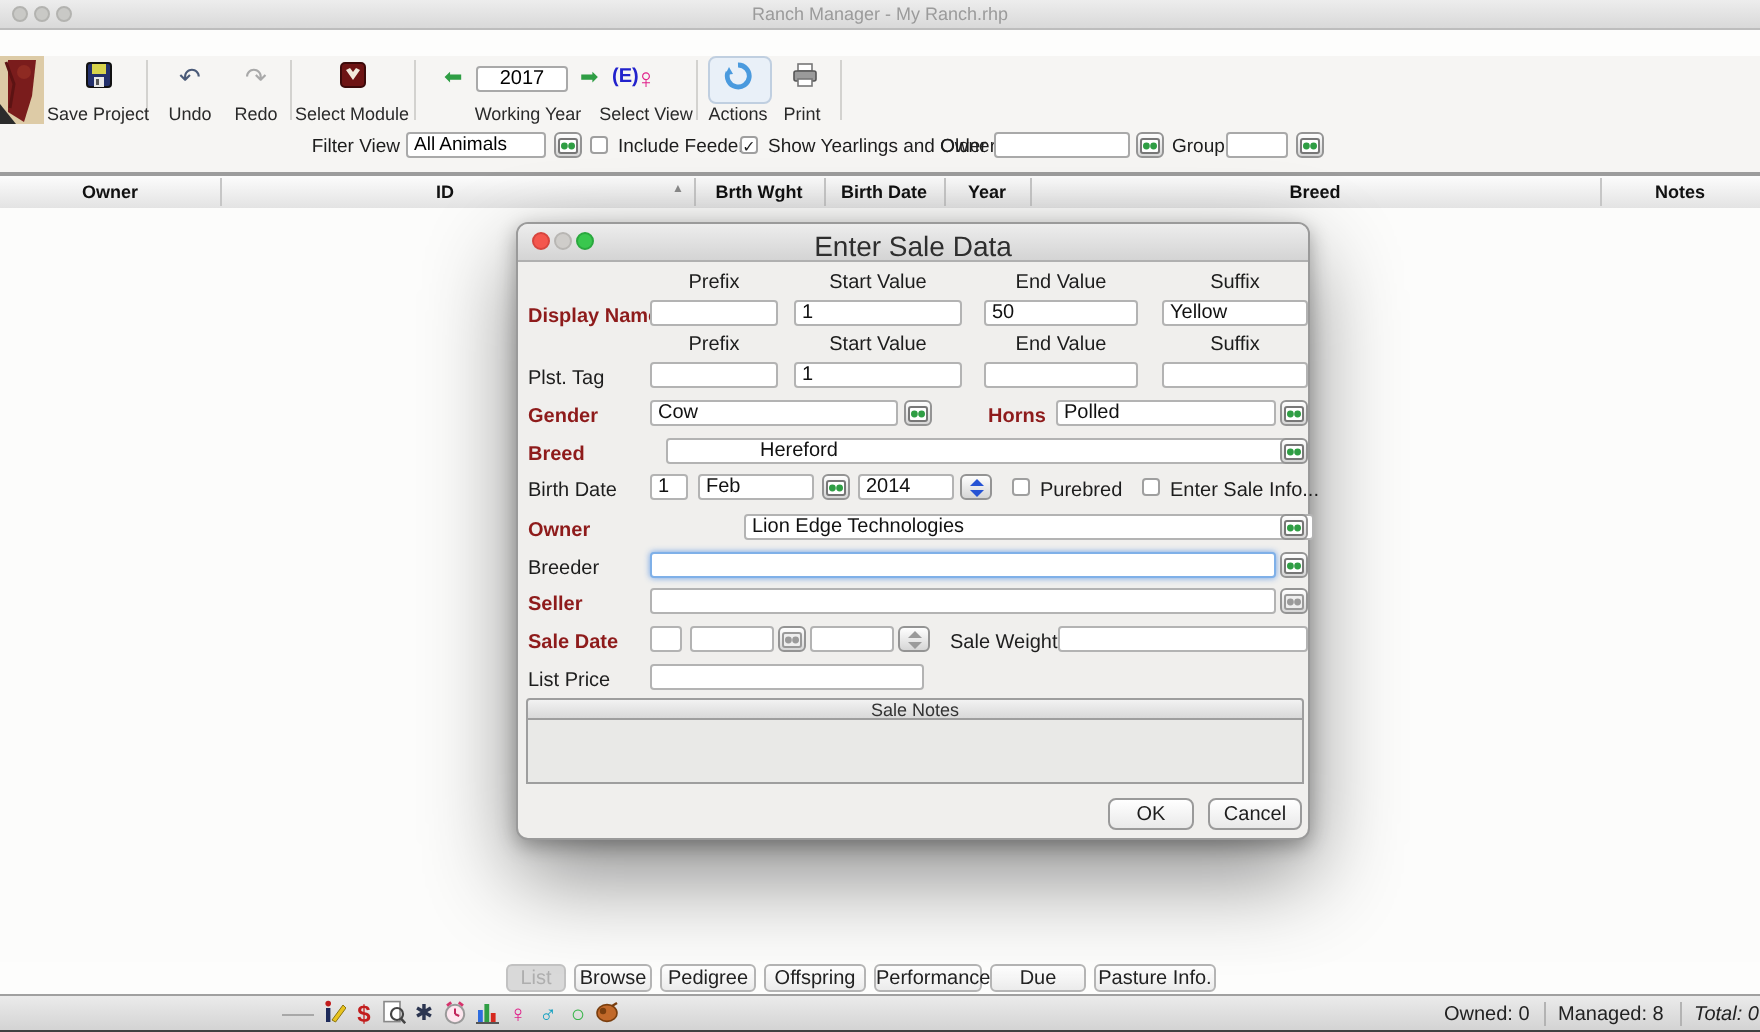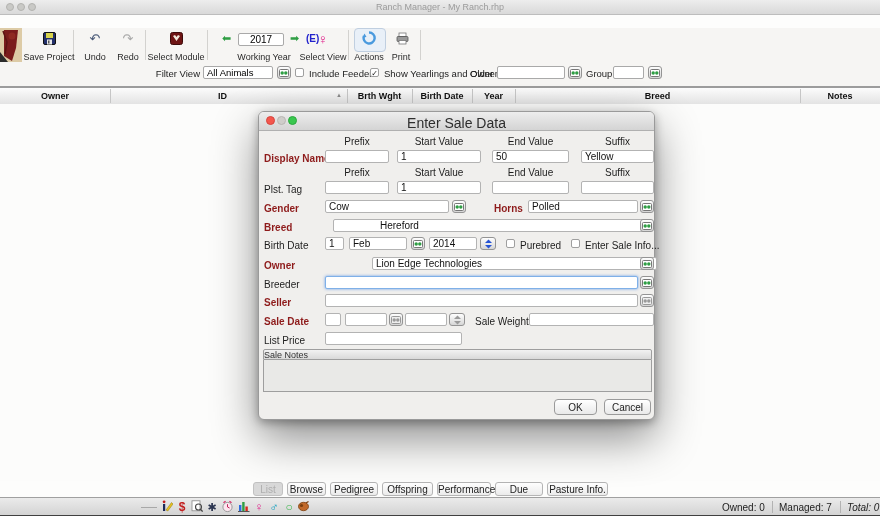--- a/index.html
+++ b/index.html
@@ -48,7 +48,7 @@
   .fld{height:13px;border:1px solid #b3b3b3;background:#fff;font-size:10px;padding:0 3px;box-sizing:border-box;border-radius:2px;font-family:"Liberation Sans",sans-serif;color:#111;}
   .fld.focus{border:1px solid #7fb0e8;box-shadow:0 0 3px rgba(90,150,230,.9);}
   .dbtn{height:16px;border:1px solid #9a9a9a;border-radius:4px;background:linear-gradient(#ffffff,#e9e9e9);font-size:10px;color:#1d1d1d;font-family:"Liberation Sans",sans-serif;padding:0;}
-  .noteshdr{background:linear-gradient(#f2f2f2,#d9d9d9);border:1px solid #9e9e9e;border-radius:2px 2px 0 0;font-size:9px;color:#333;text-align:left;height:11px;line-height:11px;box-sizing:border-box;}
+  .noteshdr{background:linear-gradient(#f2f2f2,#d9d9d9);border:1px solid #9e9e9e;border-radius:2px 2px 0 0;font-size:9px;color:#333;text-align:center;height:11px;line-height:11px;box-sizing:border-box;}
   .notesbody{background:#e9e9e7;border:1px solid #9e9e9e;border-top:none;box-sizing:border-box;resize:none;font-family:"Liberation Sans",sans-serif;font-size:10px;}
   
   .tab{top:482px;height:14px;border:1px solid #b5b5b5;border-radius:3px;background:linear-gradient(#ffffff,#ebebeb);

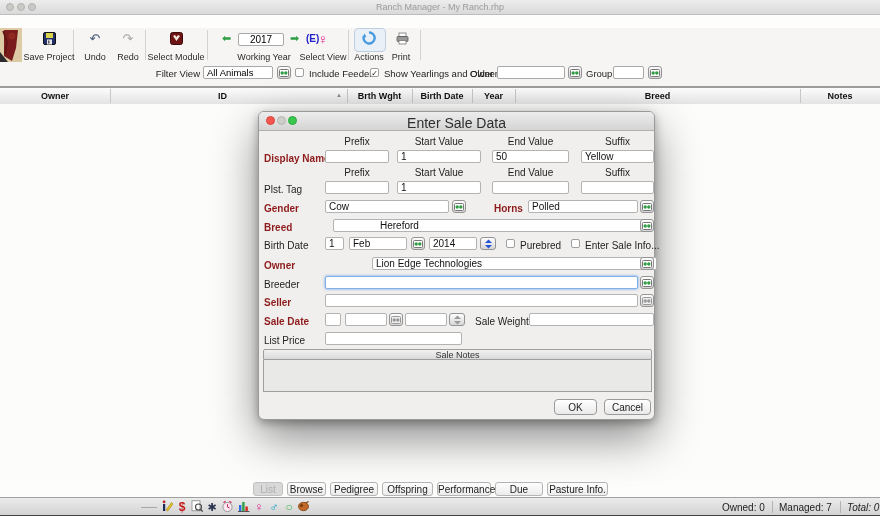--- a/index.html
+++ b/index.html
@@ -253,7 +253,7 @@
 
     <span class="abs sstat" style="left:722px;">Owned: 0</span>
     <div class="abs ssep" style="left:772px;"></div>
-    <span class="abs sstat" style="left:779px;">Managed: 7</span>
+    <span class="abs sstat" style="left:779px;">Managed: 8</span>
     <div class="abs ssep" style="left:840px;"></div>
     <span class="abs sstat" style="left:847px;font-style:italic;">Total: 0</span>
   </div>

